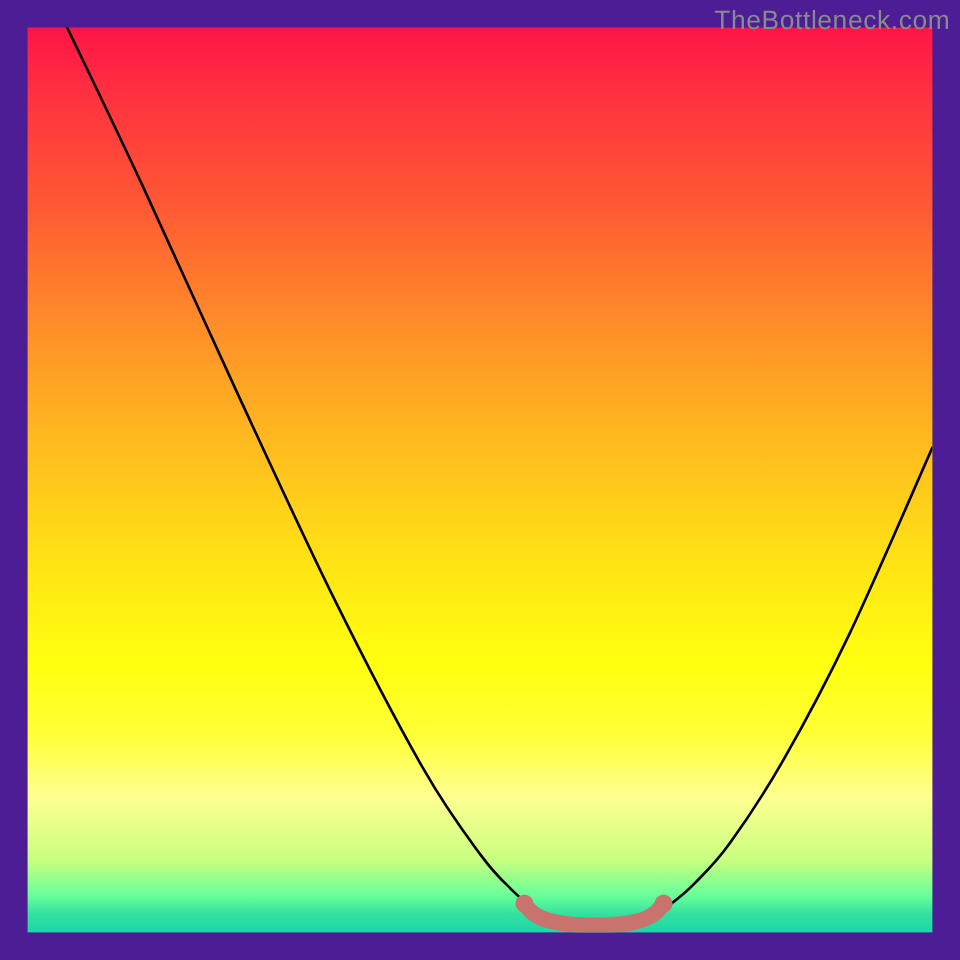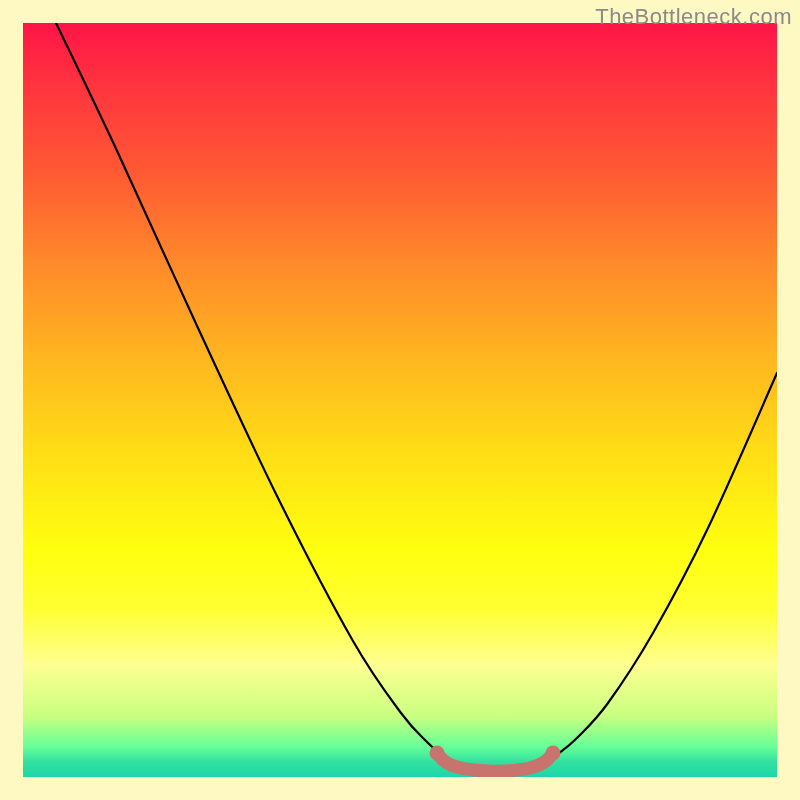--- a/index.html
+++ b/index.html
@@ -16,7 +16,7 @@
     top: 0;
     width: 800px;
     height: 800px;
-    background: #fef9c3;
+    background: #4c1d95;
   }
   .plot-area {
     position: absolute;

